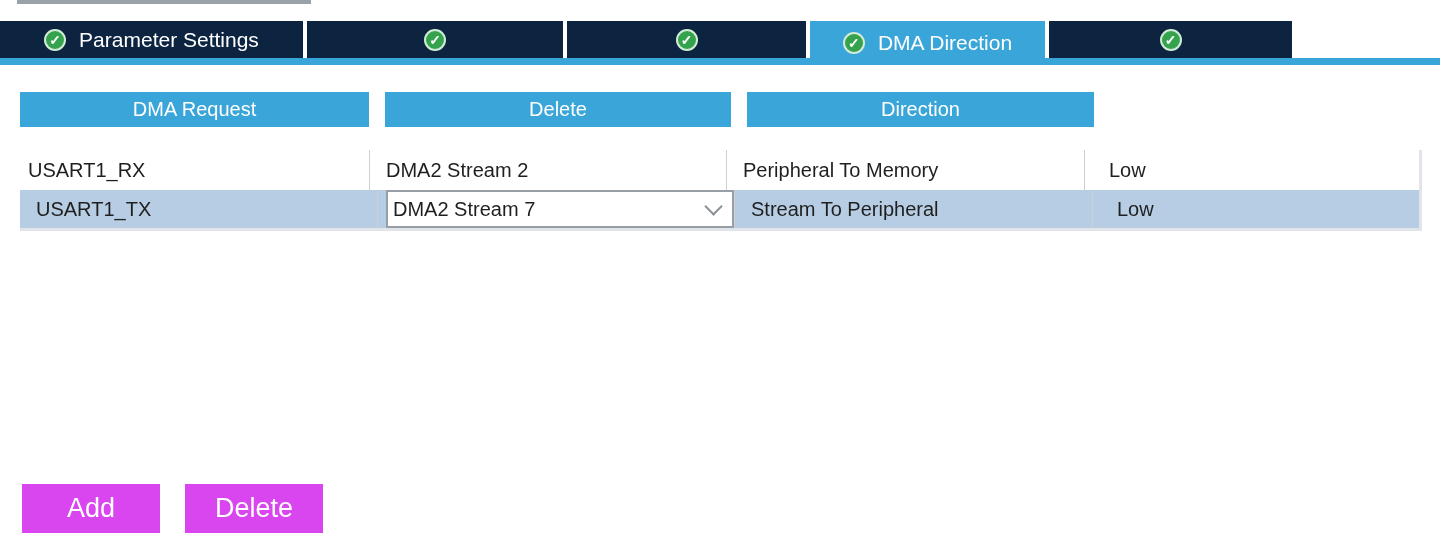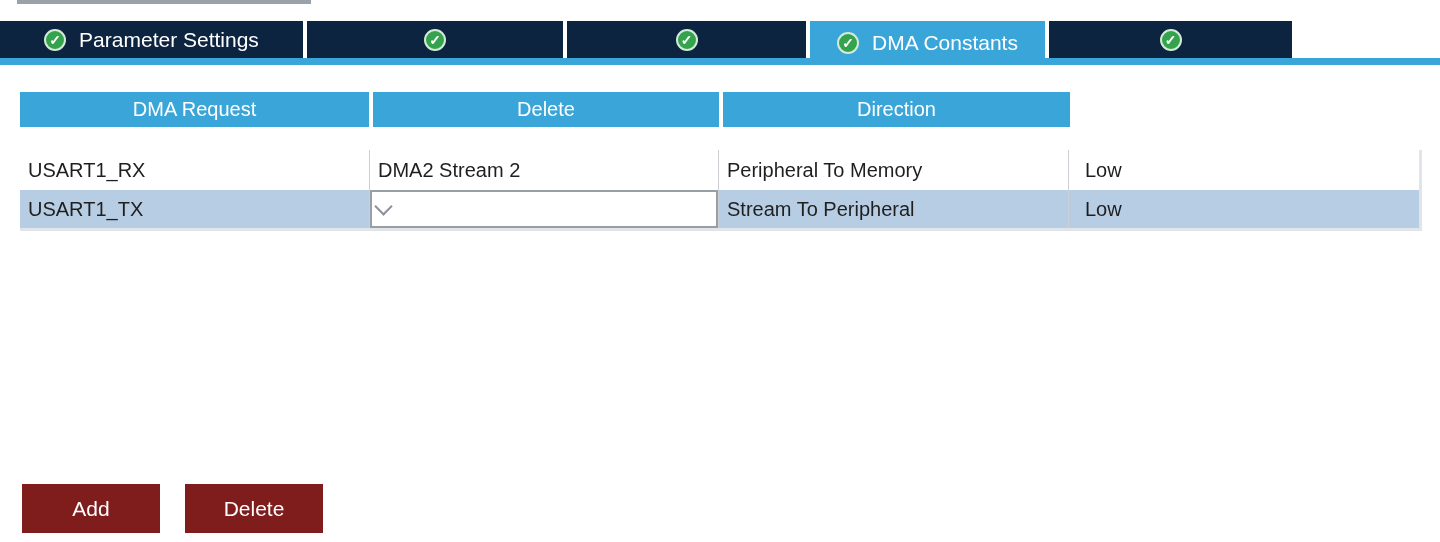--- a/index.html
+++ b/index.html
@@ -110,7 +110,7 @@
     </div>
     <div class="tab active" style="width:235px">
       <span class="check-icon">✓</span>
-      <span>DMA Constants</span>
+      <span>DMA Direction</span>
     </div>
     <div class="tab" style="width:243px">
       <span class="check-icon">✓</span>

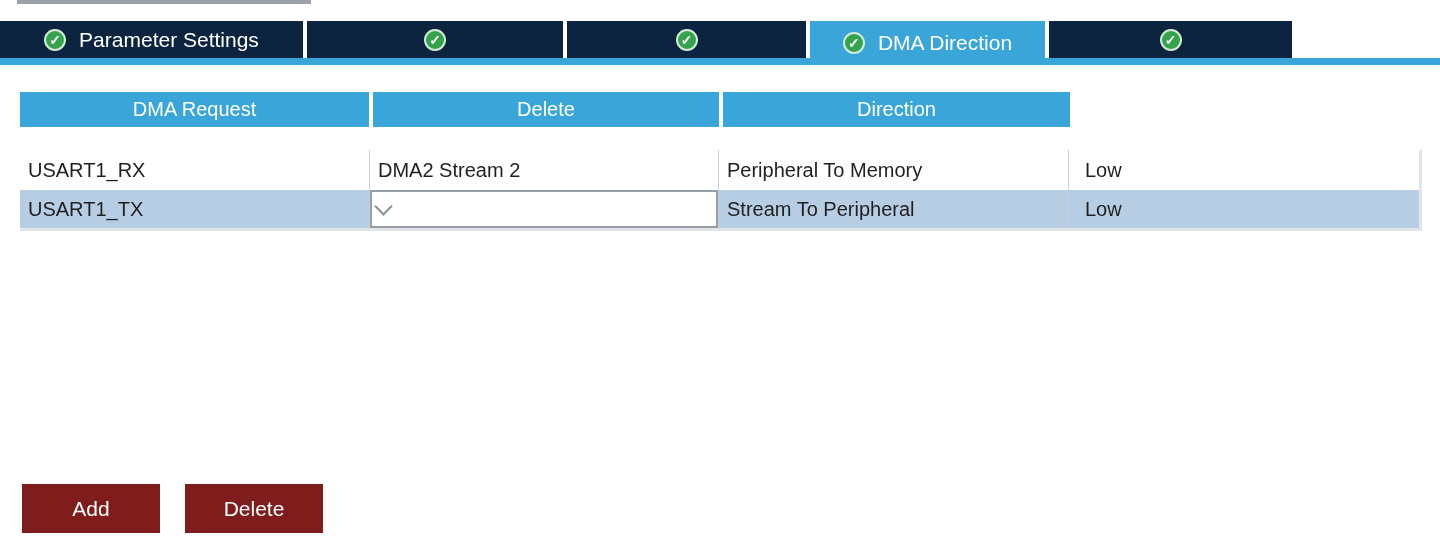--- a/index.html
+++ b/index.html
@@ -39,7 +39,7 @@
   
   .table-header {
     position:absolute; left:20px; top:92px; width:1402px; height:35px;
-    display:grid; grid-template-columns:349px 346px 347px 348px; column-gap:4px;
+    display:grid; grid-template-columns:349px 346px 347px 348px; column-gap:16px;
   }
   .th {
     background:#39a5d9; color:#ffffff; font-size:20px;

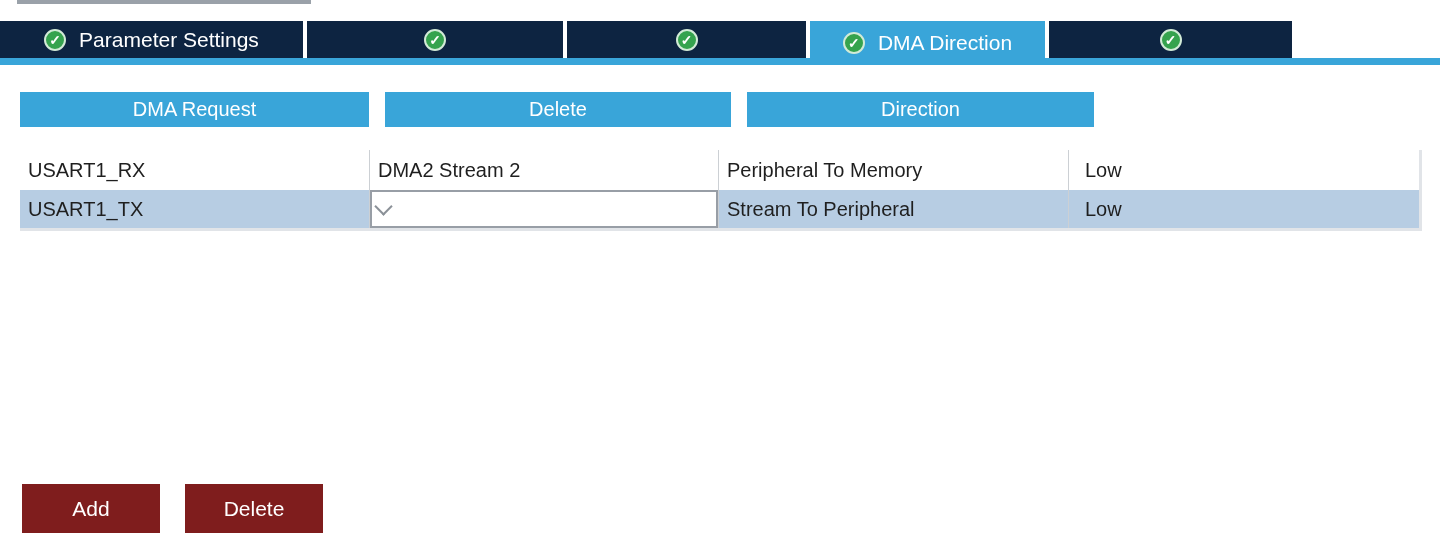--- a/index.html
+++ b/index.html
@@ -52,7 +52,7 @@
     border-right:3px solid #e1e4e8; border-bottom:3px solid #e1e4e8;
   }
   .tr {
-    display:grid; grid-template-columns:350px 349px 350px 353px;
+    display:grid; grid-template-columns:350px 349px 350px 353px;gap:8px;
   }
   .tr.row-0 { height:40px; background:#ffffff; }
   .tr.row-1 { height:38px; background:#b7cde3; }

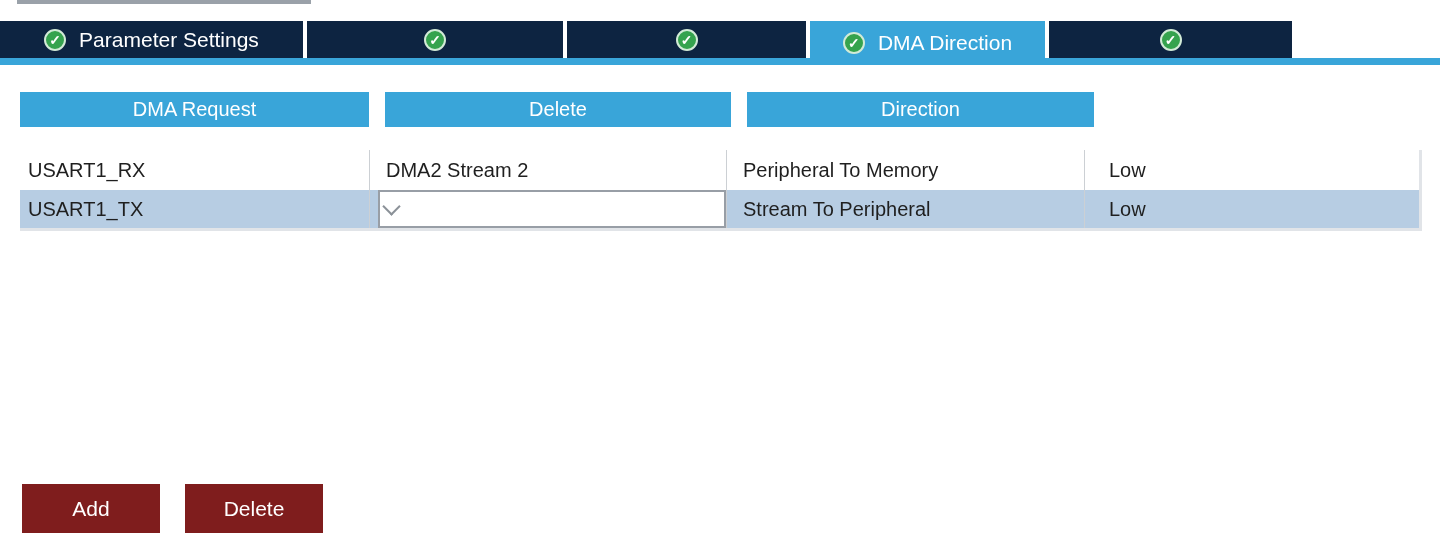--- a/index.html
+++ b/index.html
@@ -55,7 +55,7 @@
     display:grid; grid-template-columns:350px 349px 350px 353px;gap:8px;
   }
   .tr.row-0 { height:40px; background:#ffffff; }
-  .tr.row-1 { height:38px; background:#b7cde3; }
+  .tr.row-1 { height:38px; background:#b7cde3;padding-left:8px; }
   .td {
     font-size:20px; color:#1f1f1f;
     display:flex; align-items:center;

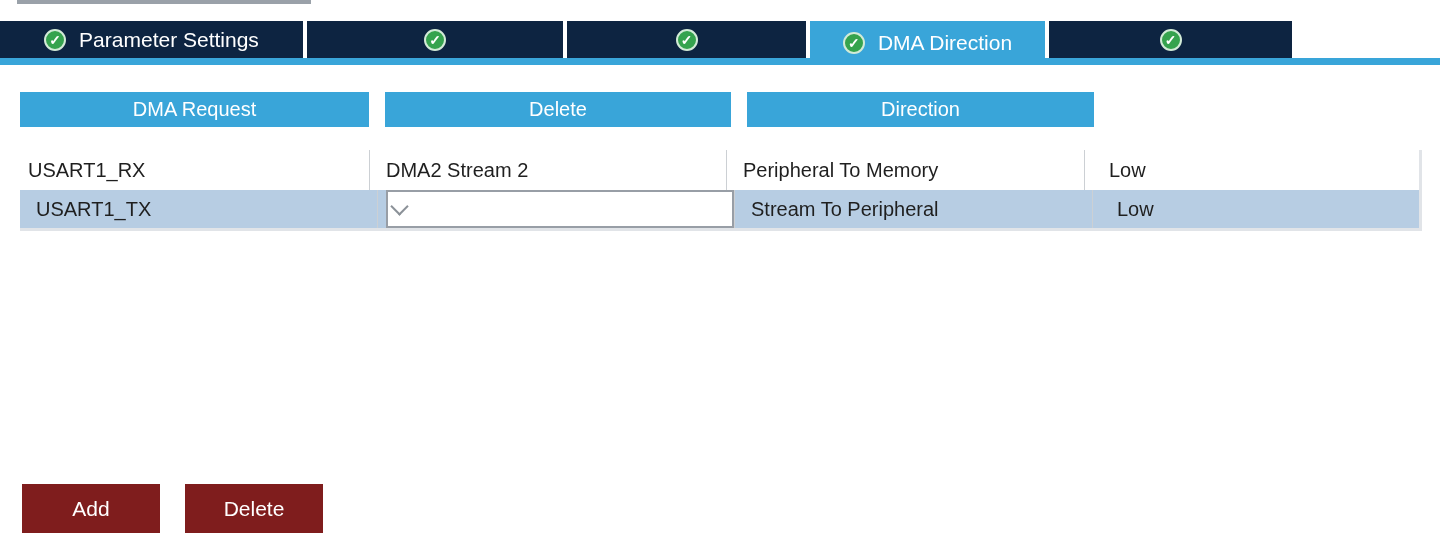--- a/index.html
+++ b/index.html
@@ -135,6 +135,7 @@
       <div class="td">USART1_TX</div>
       <div class="td cell-has-dropdown">
         <div class="dropdown">
+          <span>DMA2 Stream 7</span>
           <span class="chevron-down"></span>
         </div>
       </div>

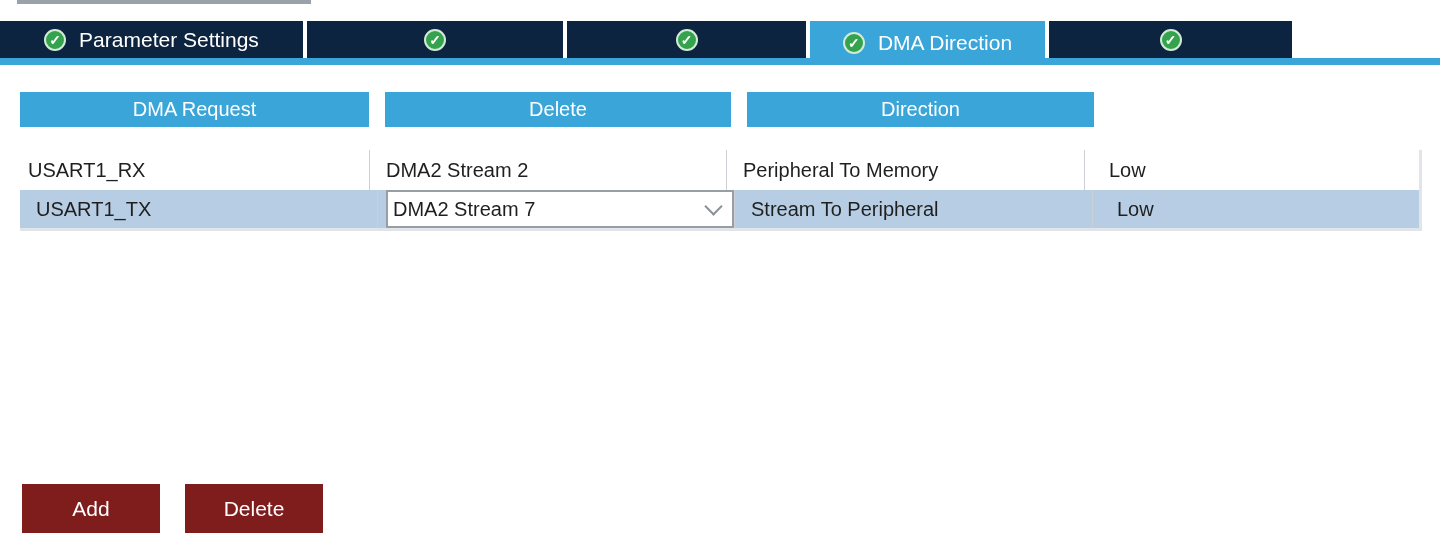--- a/index.html
+++ b/index.html
@@ -83,7 +83,7 @@
   
   .btn {
     position:absolute; top:484px; height:49px; width:138px;
-    background:#7f1d1d; color:#ffffff; border:none; font-size:21px;
+    background:#d946ef; color:#ffffff; border:none; font-size:27px;
     font-family:"Liberation Sans", sans-serif;
     display:flex; align-items:center; justify-content:center; cursor:pointer;
   }

